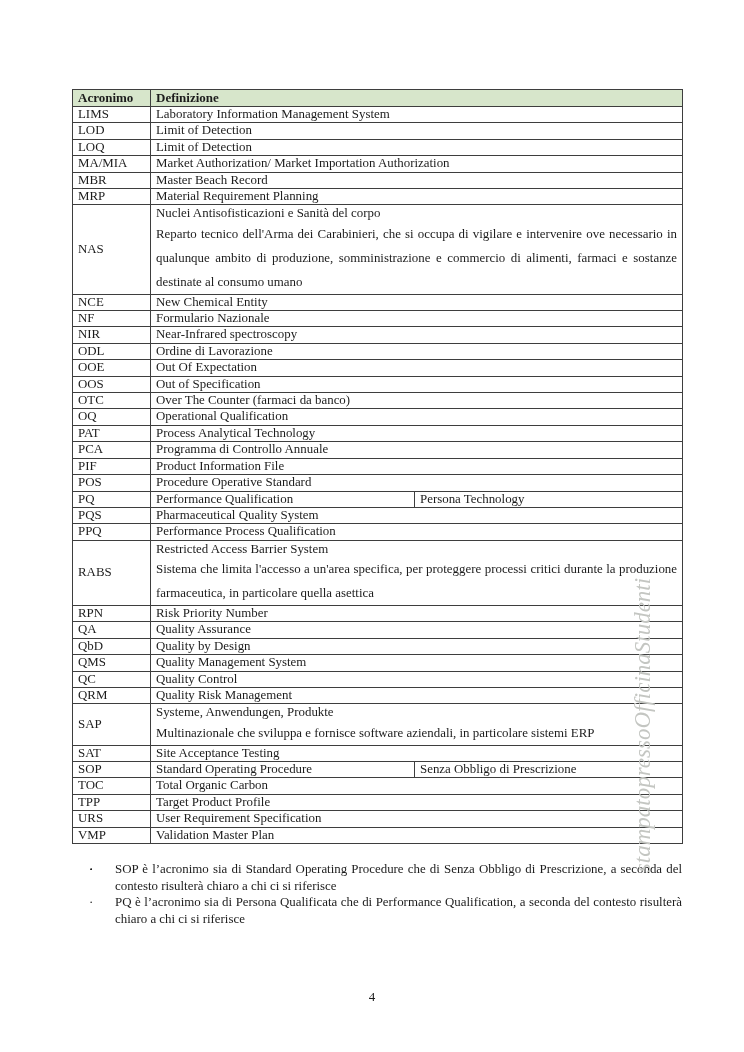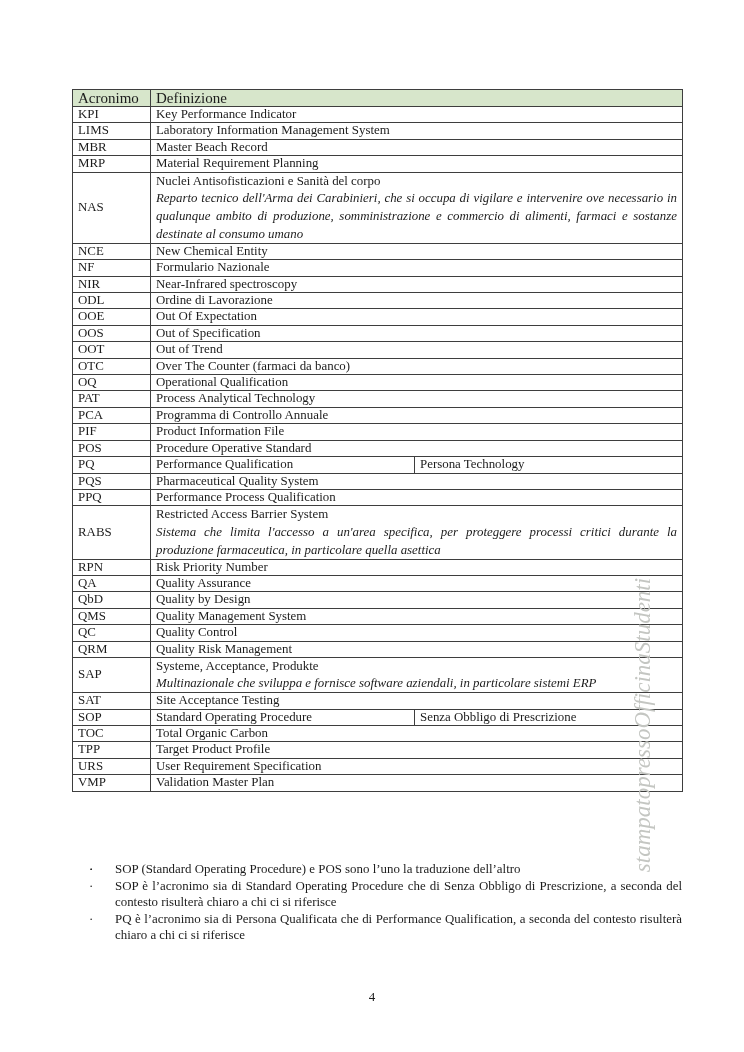--- a/index.html
+++ b/index.html
@@ -37,10 +37,10 @@
   th {
     background: var(--header-bg);
     text-align: left;
-    font-size: 15px;
+    font-size: 13px;
     height: 16px;
     line-height: 16px;
-    font-weight: normal;
+    font-weight: bold;
   }
   td { height: 15.4px; line-height: 15.4px; vertical-align: middle; white-space: nowrap; }
   td.acr { }

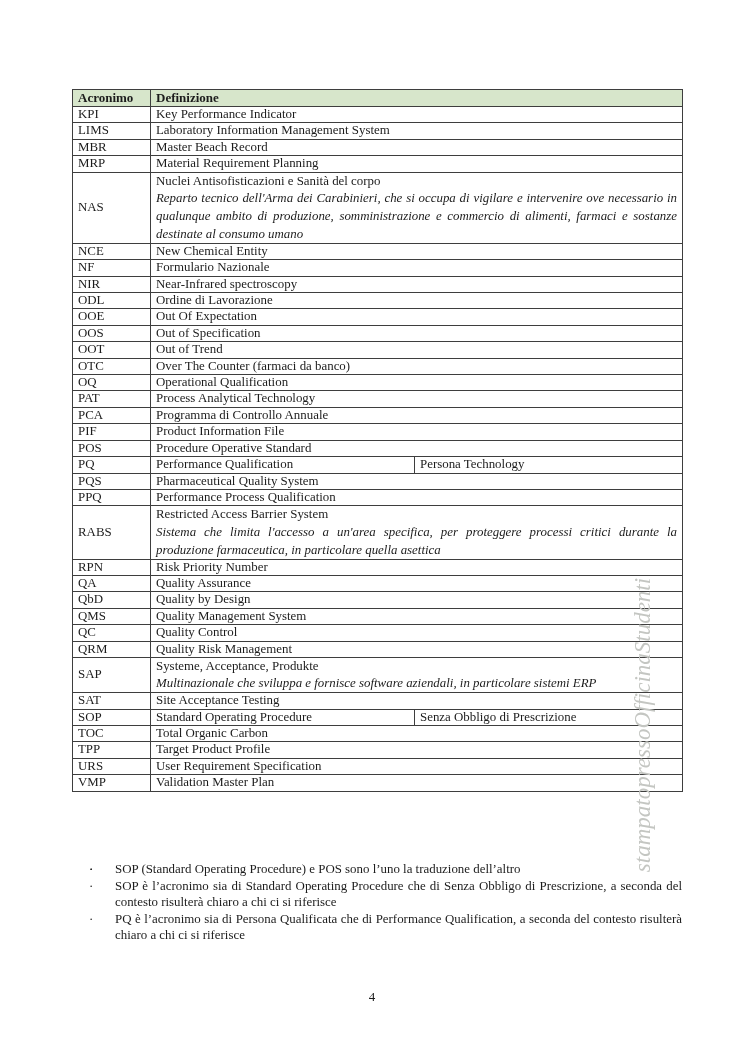--- a/index.html
+++ b/index.html
@@ -97,10 +97,6 @@
     </thead>
     <tbody id="table-body">
         <tr>
-          <td class="acr">KPI</td>
-          <td colspan="2" class="def">Key Performance Indicator</td>
-        </tr>
-        <tr>
           <td class="acr">LIMS</td>
           <td colspan="2" class="def">Laboratory Information Management System</td>
         </tr>

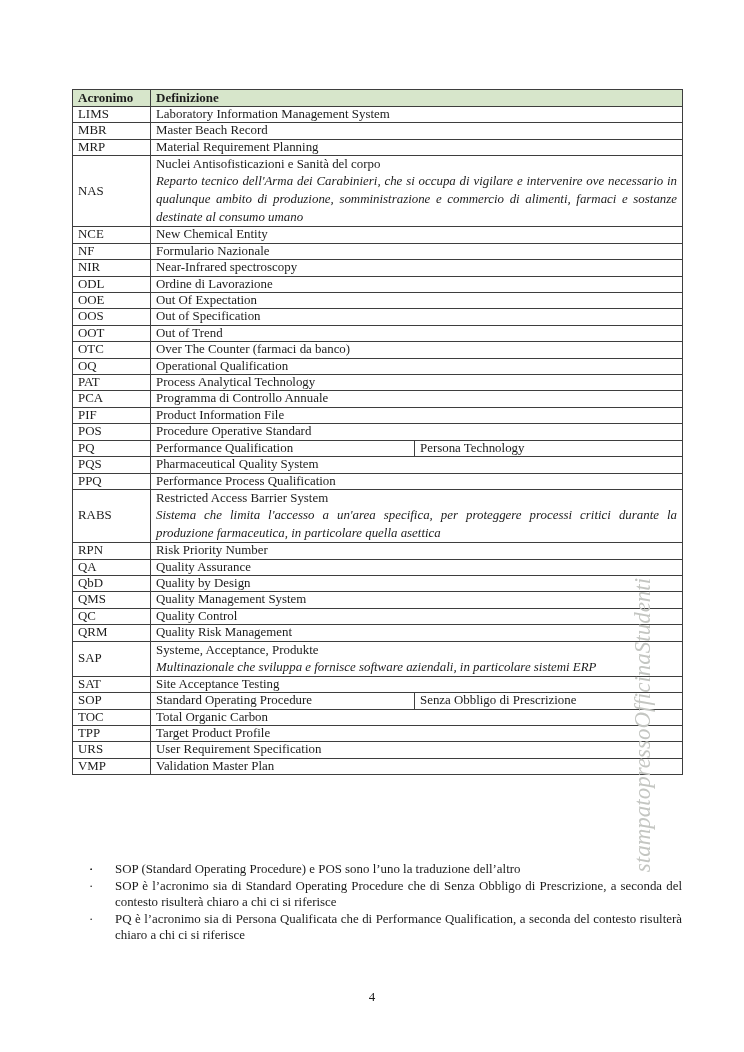--- a/index.html
+++ b/index.html
@@ -101,6 +101,10 @@
           <td colspan="2" class="def">Laboratory Information Management System</td>
         </tr>
         <tr>
+          <td class="acr">LOD</td>
+          <td colspan="2" class="def">Limit of Detection</td>
+        </tr>
+        <tr>
           <td class="acr">MBR</td>
           <td colspan="2" class="def">Master Beach Record</td>
         </tr>

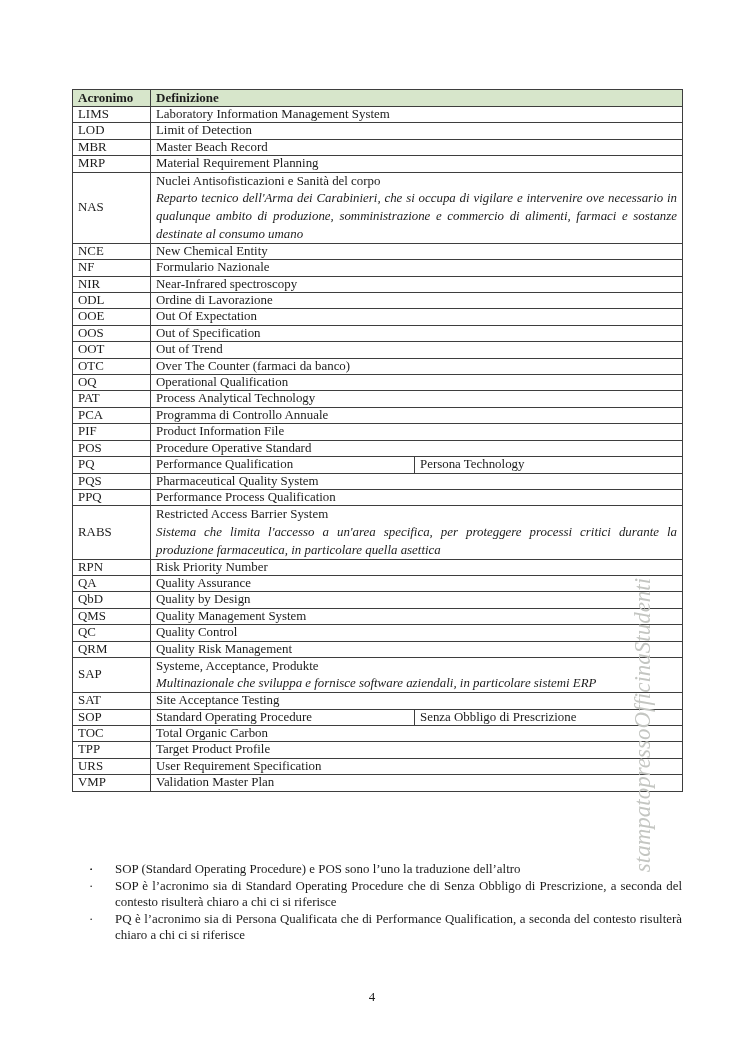--- a/index.html
+++ b/index.html
@@ -105,6 +105,10 @@
           <td colspan="2" class="def">Limit of Detection</td>
         </tr>
         <tr>
+          <td class="acr">LOQ</td>
+          <td colspan="2" class="def">Limit of Detection</td>
+        </tr>
+        <tr>
           <td class="acr">MBR</td>
           <td colspan="2" class="def">Master Beach Record</td>
         </tr>

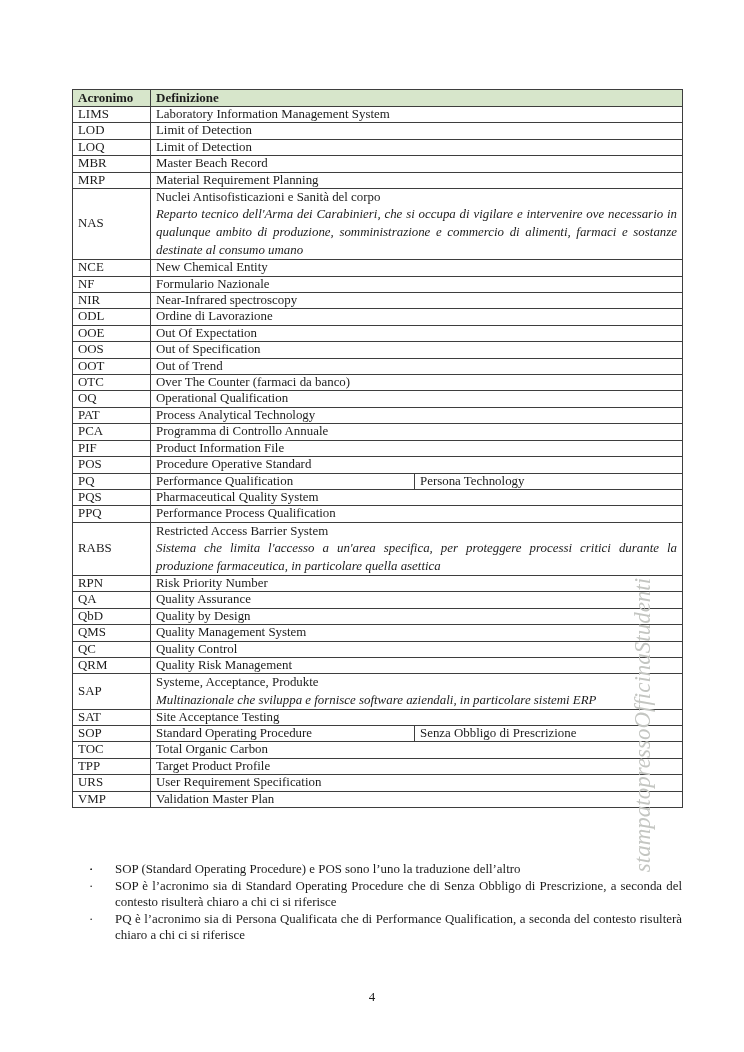--- a/index.html
+++ b/index.html
@@ -109,6 +109,10 @@
           <td colspan="2" class="def">Limit of Detection</td>
         </tr>
         <tr>
+          <td class="acr">MA/MIA</td>
+          <td colspan="2" class="def">Market Authorization/ Market Importation Authorization</td>
+        </tr>
+        <tr>
           <td class="acr">MBR</td>
           <td colspan="2" class="def">Master Beach Record</td>
         </tr>

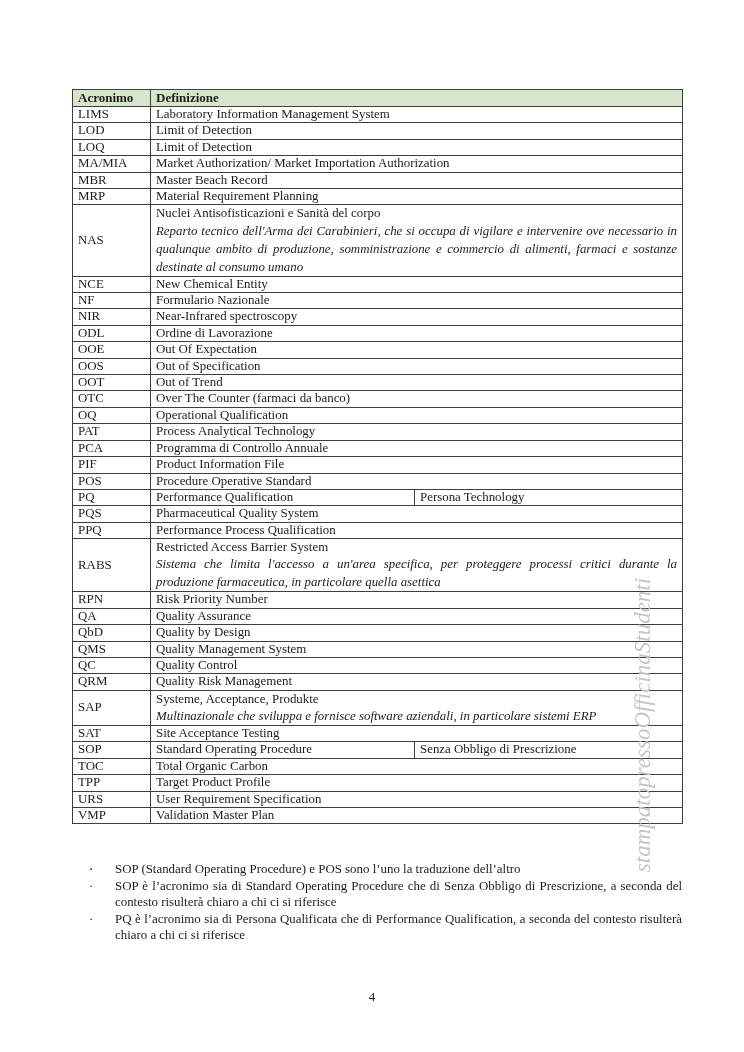--- a/index.html
+++ b/index.html
@@ -46,7 +46,7 @@
   td.acr { }
   tr.tall td { height: auto; white-space: normal; }
   .def .line { line-height: 16.2px; }
-  .def .para { text-align: justify; line-height: 18px; font-style: italic; }
+  .def .para { text-align: justify; line-height: 24px; }
   .notes {
     position: absolute; left: 86px; top: 861px;
     width: 596px; margin: 0; padding: 0;

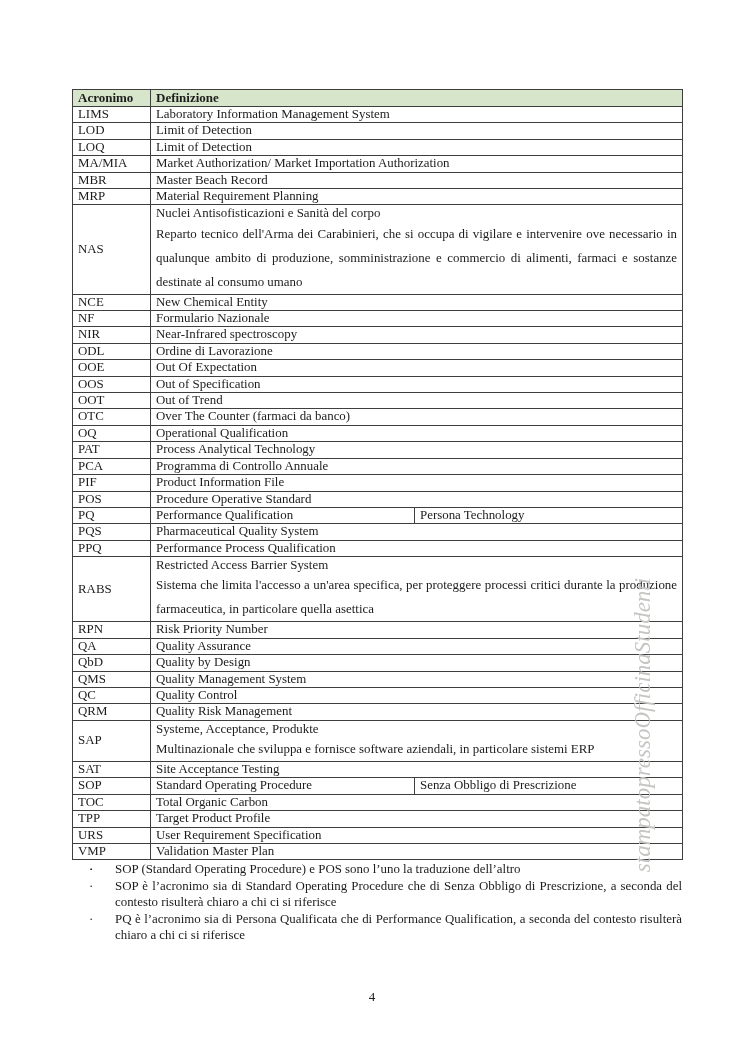--- a/index.html
+++ b/index.html
@@ -152,10 +152,6 @@
           <td colspan="2" class="def">Out of Specification</td>
         </tr>
         <tr>
-          <td class="acr">OOT</td>
-          <td colspan="2" class="def">Out of Trend</td>
-        </tr>
-        <tr>
           <td class="acr">OTC</td>
           <td colspan="2" class="def">Over The Counter (farmaci da banco)</td>
         </tr>

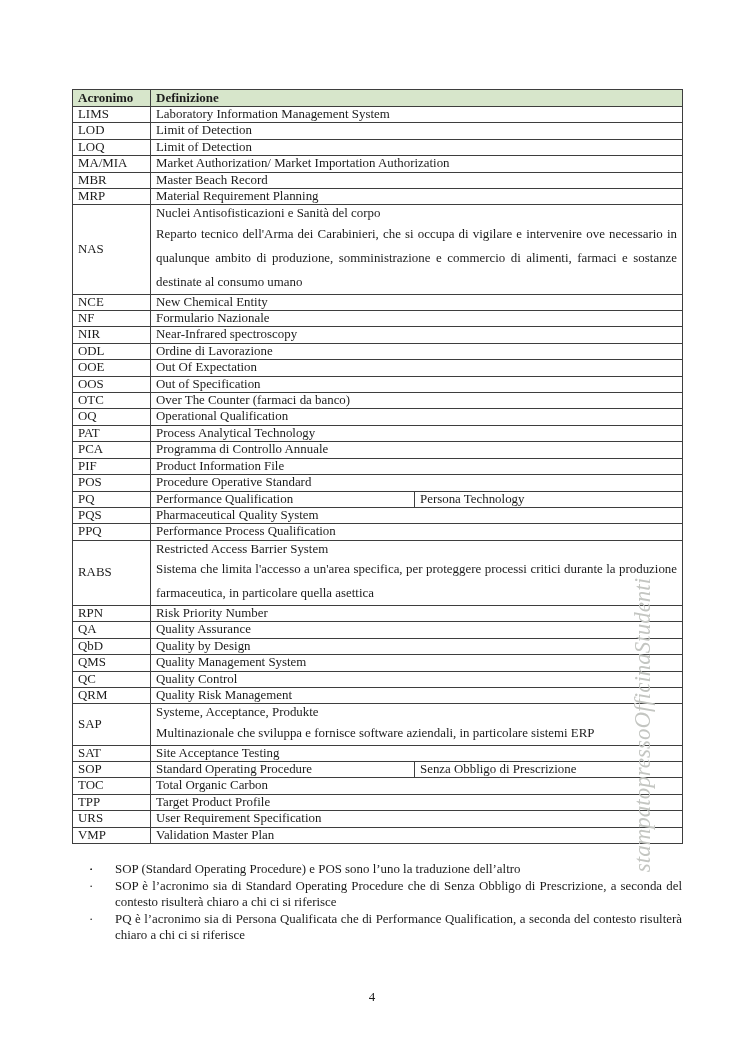--- a/index.html
+++ b/index.html
@@ -222,7 +222,7 @@
         <tr class="tall">
           <td class="acr">SAP</td>
           <td colspan="2" class="def">
-            <div class="line">Systeme, Acceptance, Produkte</div>
+            <div class="line">Systeme, Anwendungen, Produkte</div>
             <div class="para">Multinazionale che sviluppa e fornisce software aziendali, in particolare sistemi ERP</div>
           </td>
         </tr>

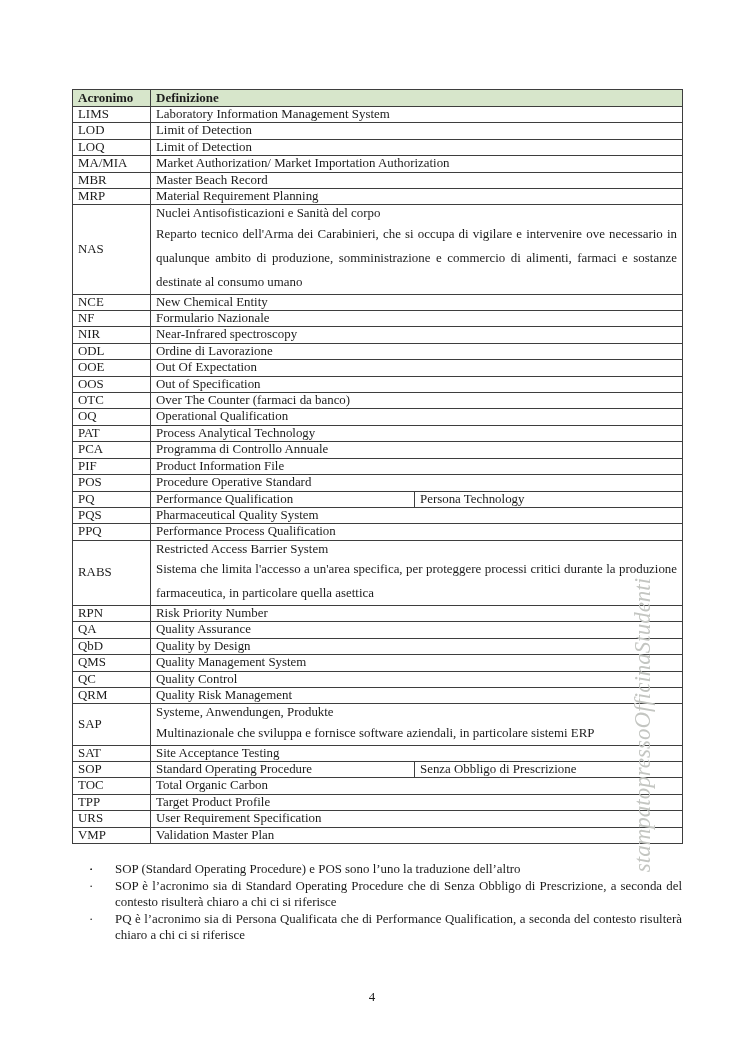--- a/index.html
+++ b/index.html
@@ -256,7 +256,7 @@
 
   <ul class="notes" id="notes-list">
       <li><span class="marker">·</span></li>
-      <li><span class="marker">·</span><span>SOP (Standard Operating Procedure) e POS sono l’uno la traduzione dell’altro</span></li>
+      <li><span class="marker">·</span></li>
       <li><span class="marker">·</span><span>SOP è l’acronimo sia di Standard Operating Procedure che di Senza Obbligo di Prescrizione, a seconda del contesto risulterà chiaro a chi ci si riferisce</span></li>
       <li><span class="marker">·</span><span>PQ è l’acronimo sia di Persona Qualificata che di Performance Qualification, a seconda del contesto risulterà chiaro a chi ci si riferisce</span></li>
     </ul>

